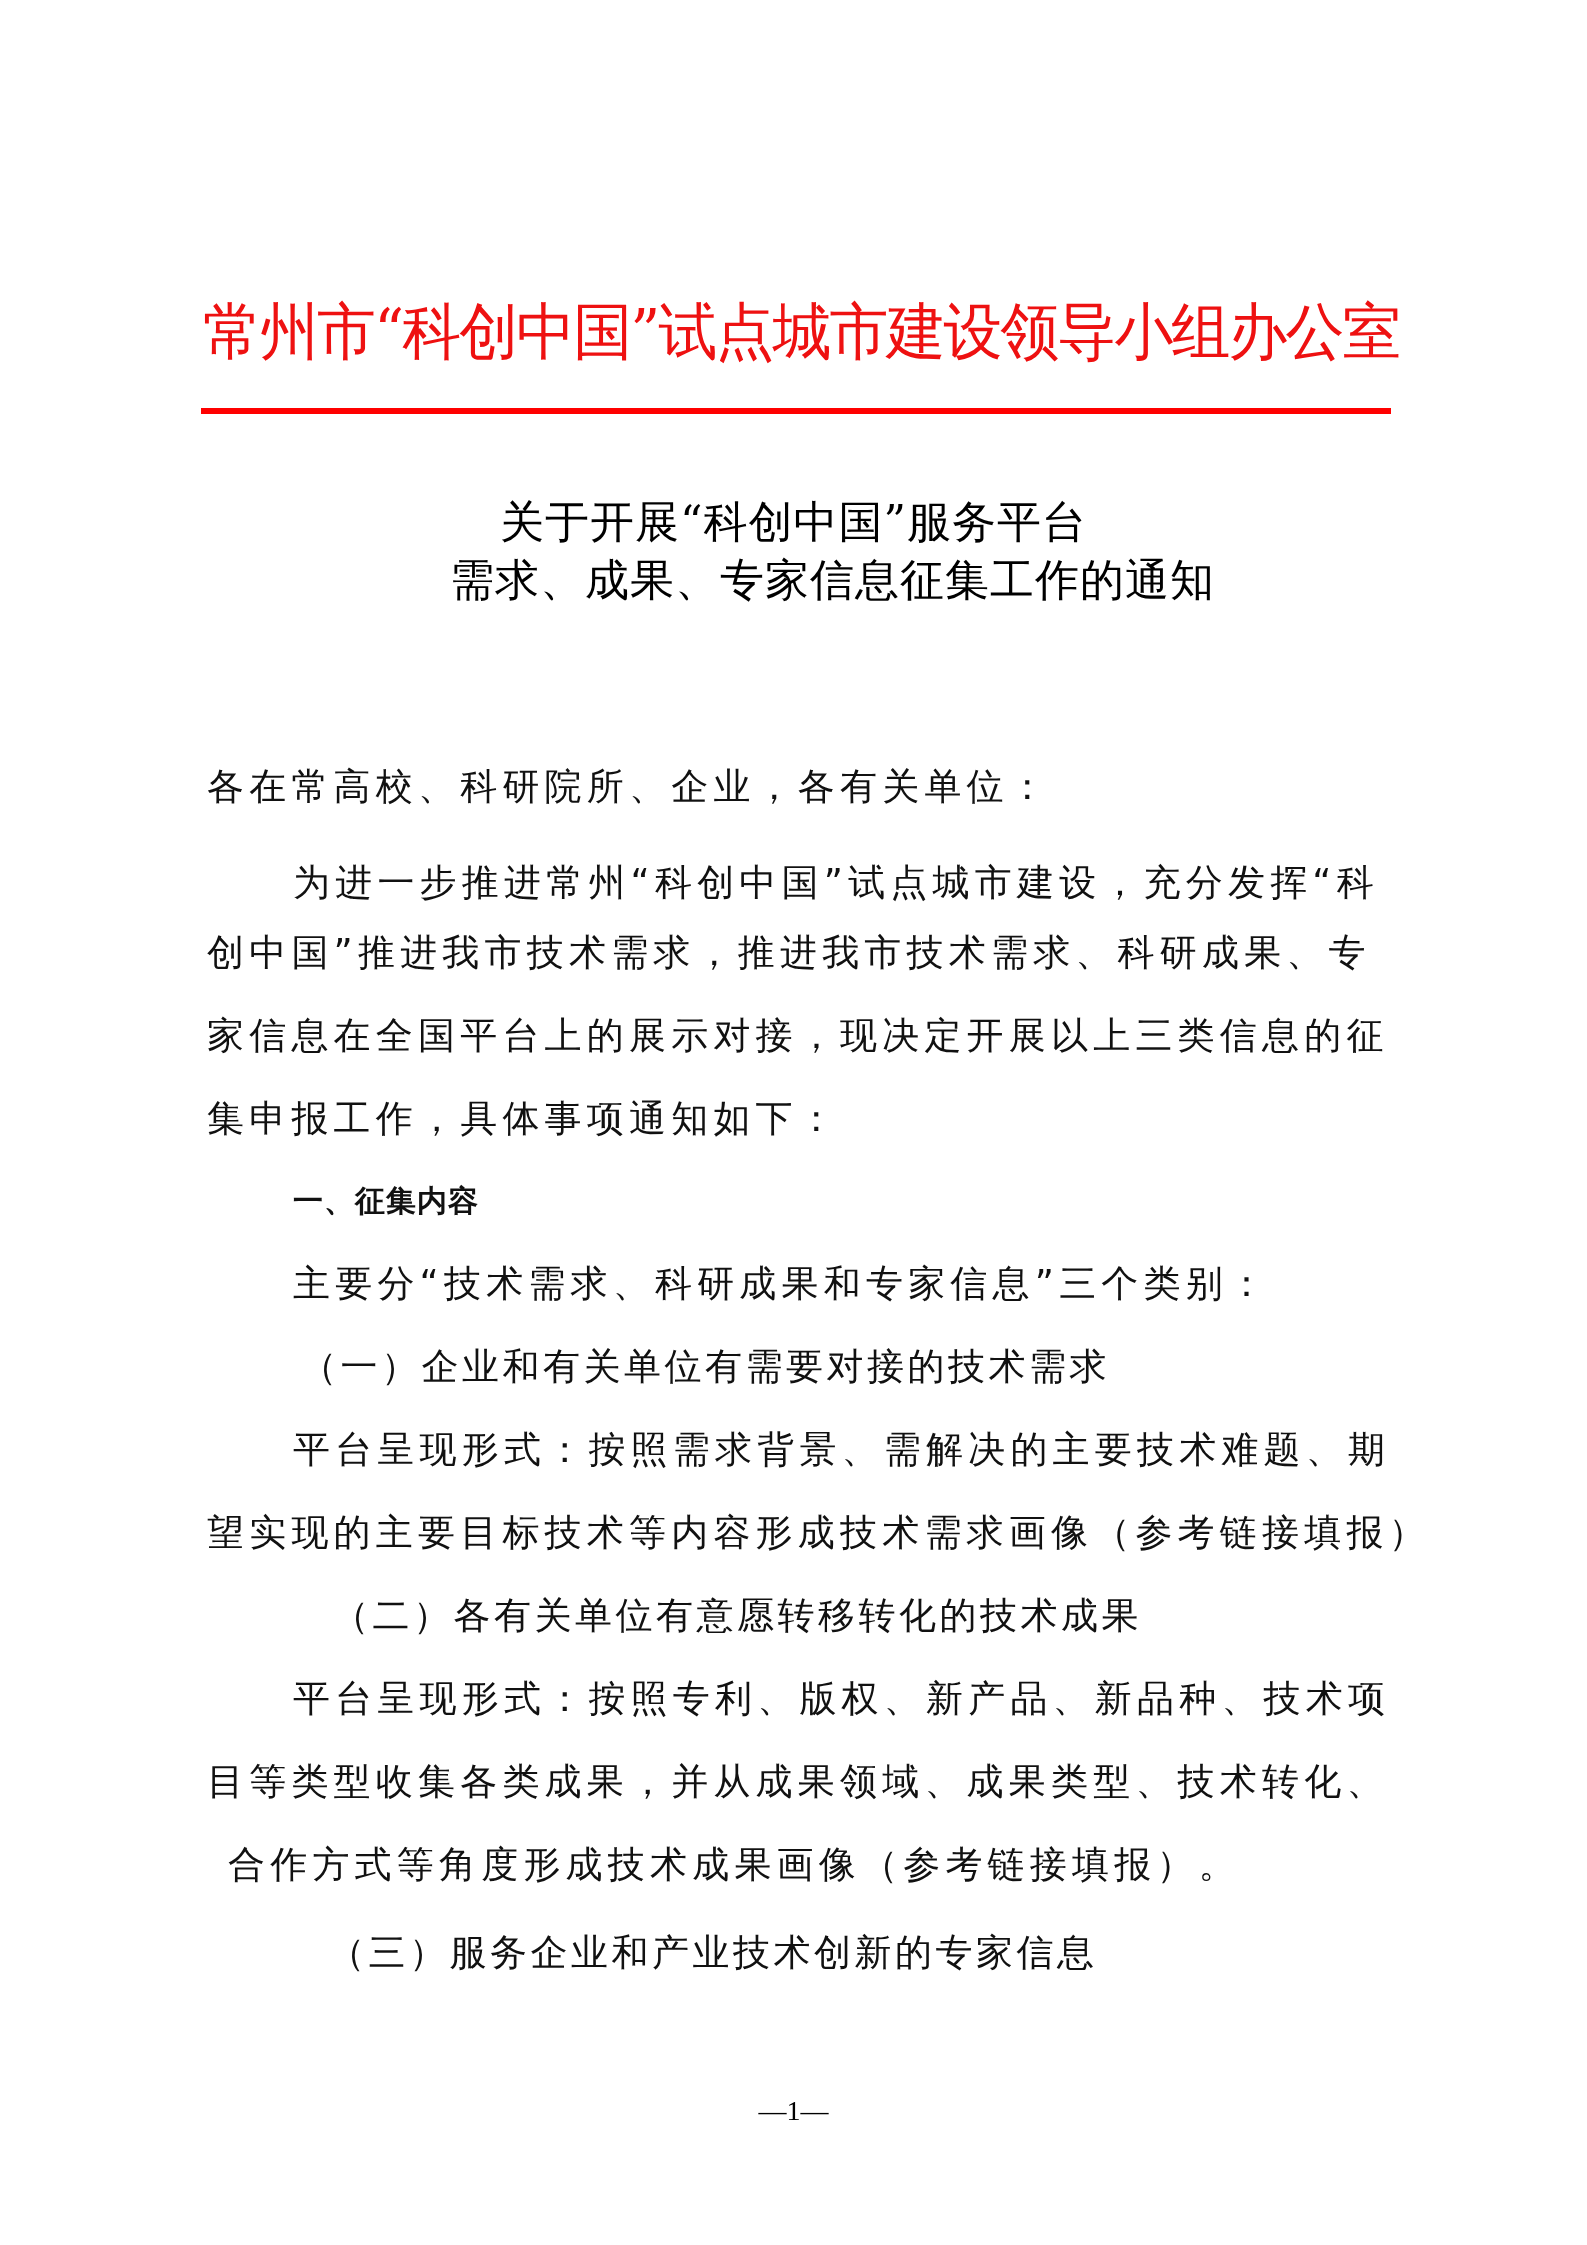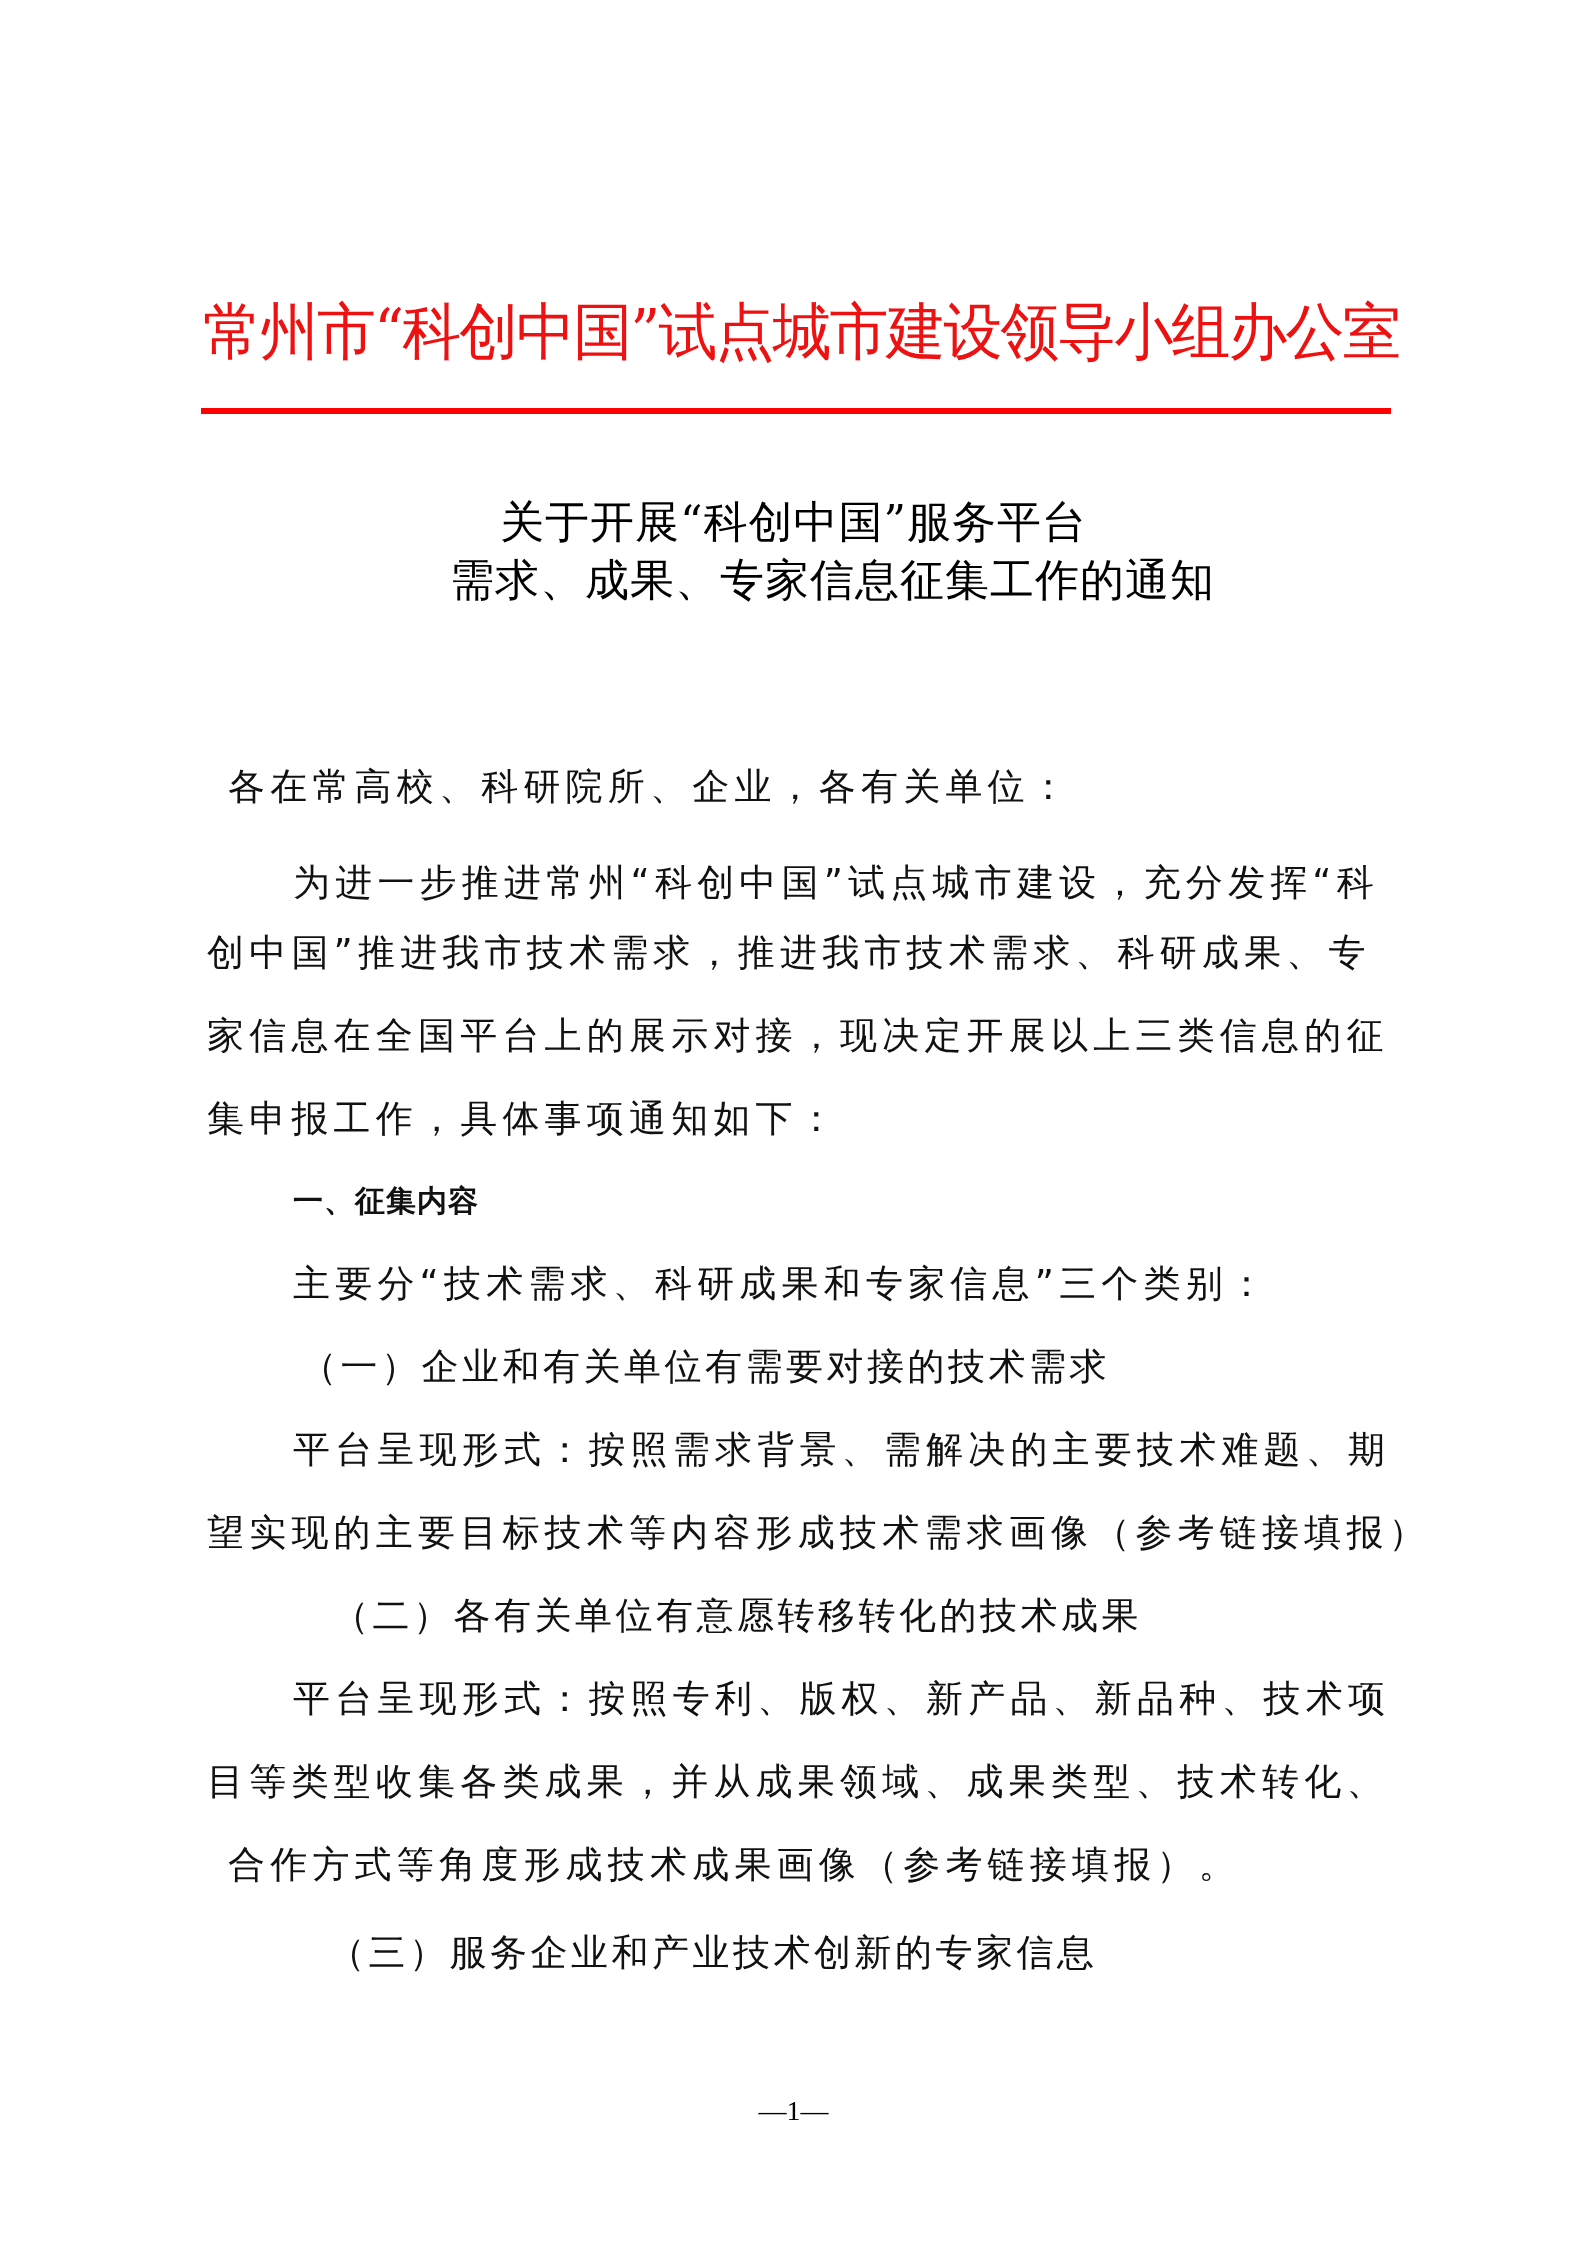--- a/index.html
+++ b/index.html
@@ -95,7 +95,7 @@
 <div class="abs doc-title title-1">关于开展“科创中国”服务平台</div>
 <div class="abs doc-title title-2">需求、成果、专家信息征集工作的通知</div>
 
-<div class="abs line" style="top:762px;margin-left:21px;">各在常高校、科研院所、企业，各有关单位：</div>
+<div class="abs line" style="top:762px;">各在常高校、科研院所、企业，各有关单位：</div>
 
 <div class="abs line indent" style="top:858px;">为进一步推进常州“科创中国”试点城市建设，充分发挥“科</div>
 <div class="abs line" style="top:928px;">创中国”推进我市技术需求，推进我市技术需求、科研成果、专</div>

